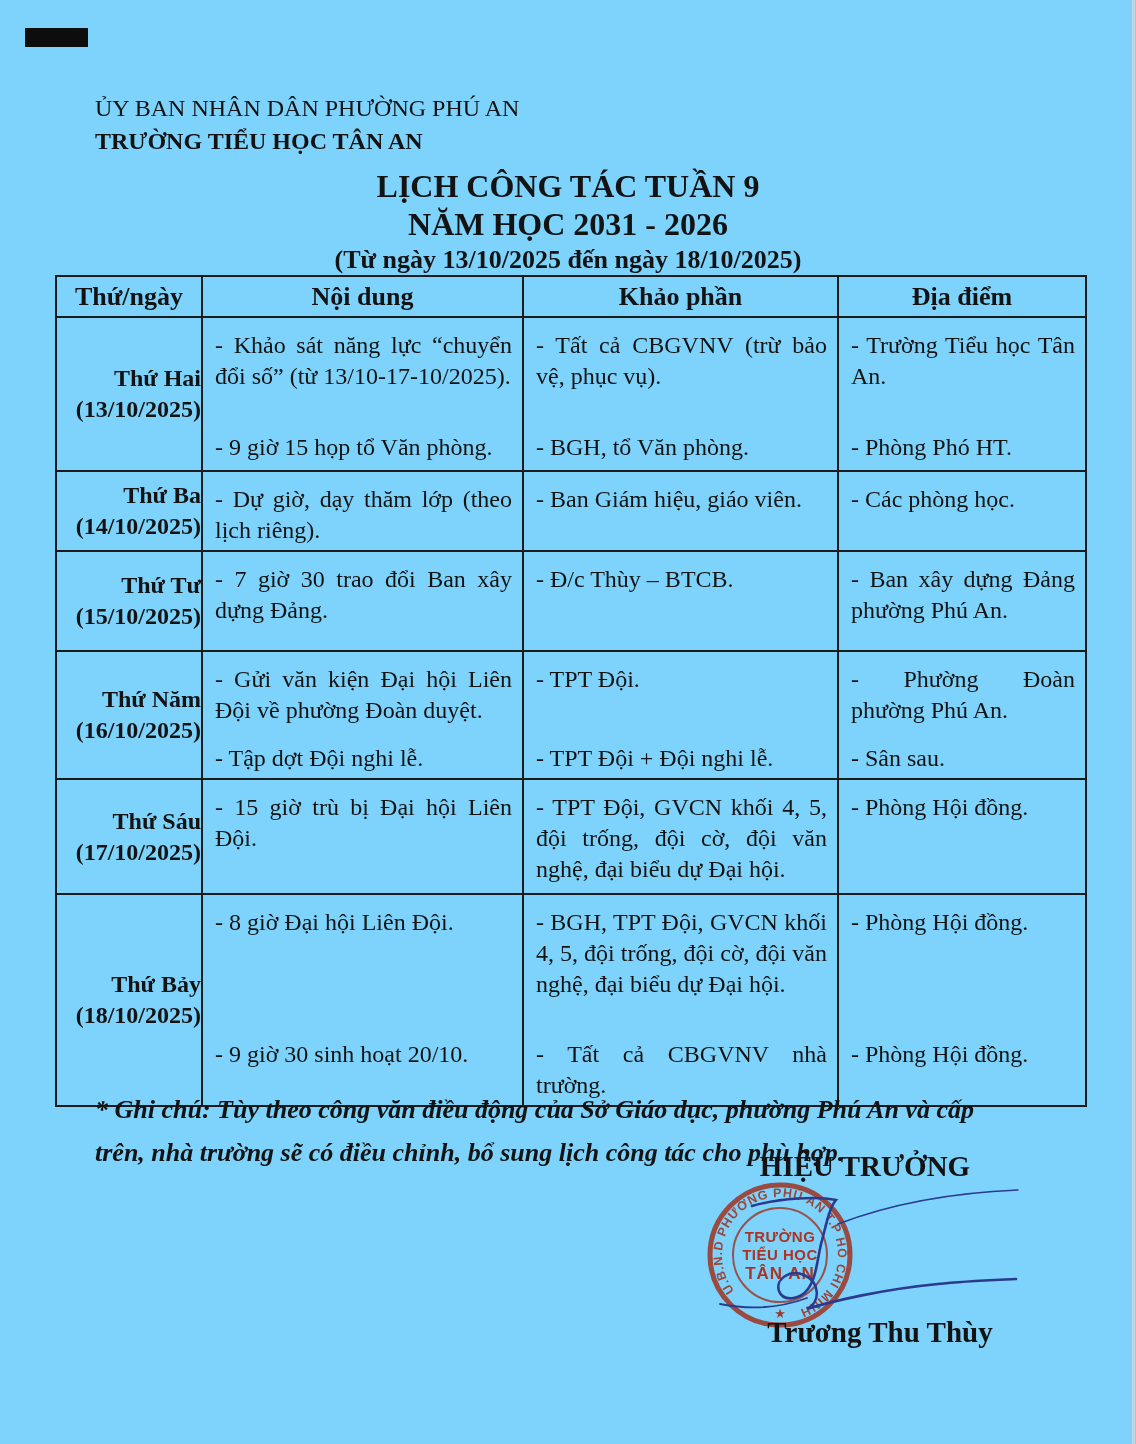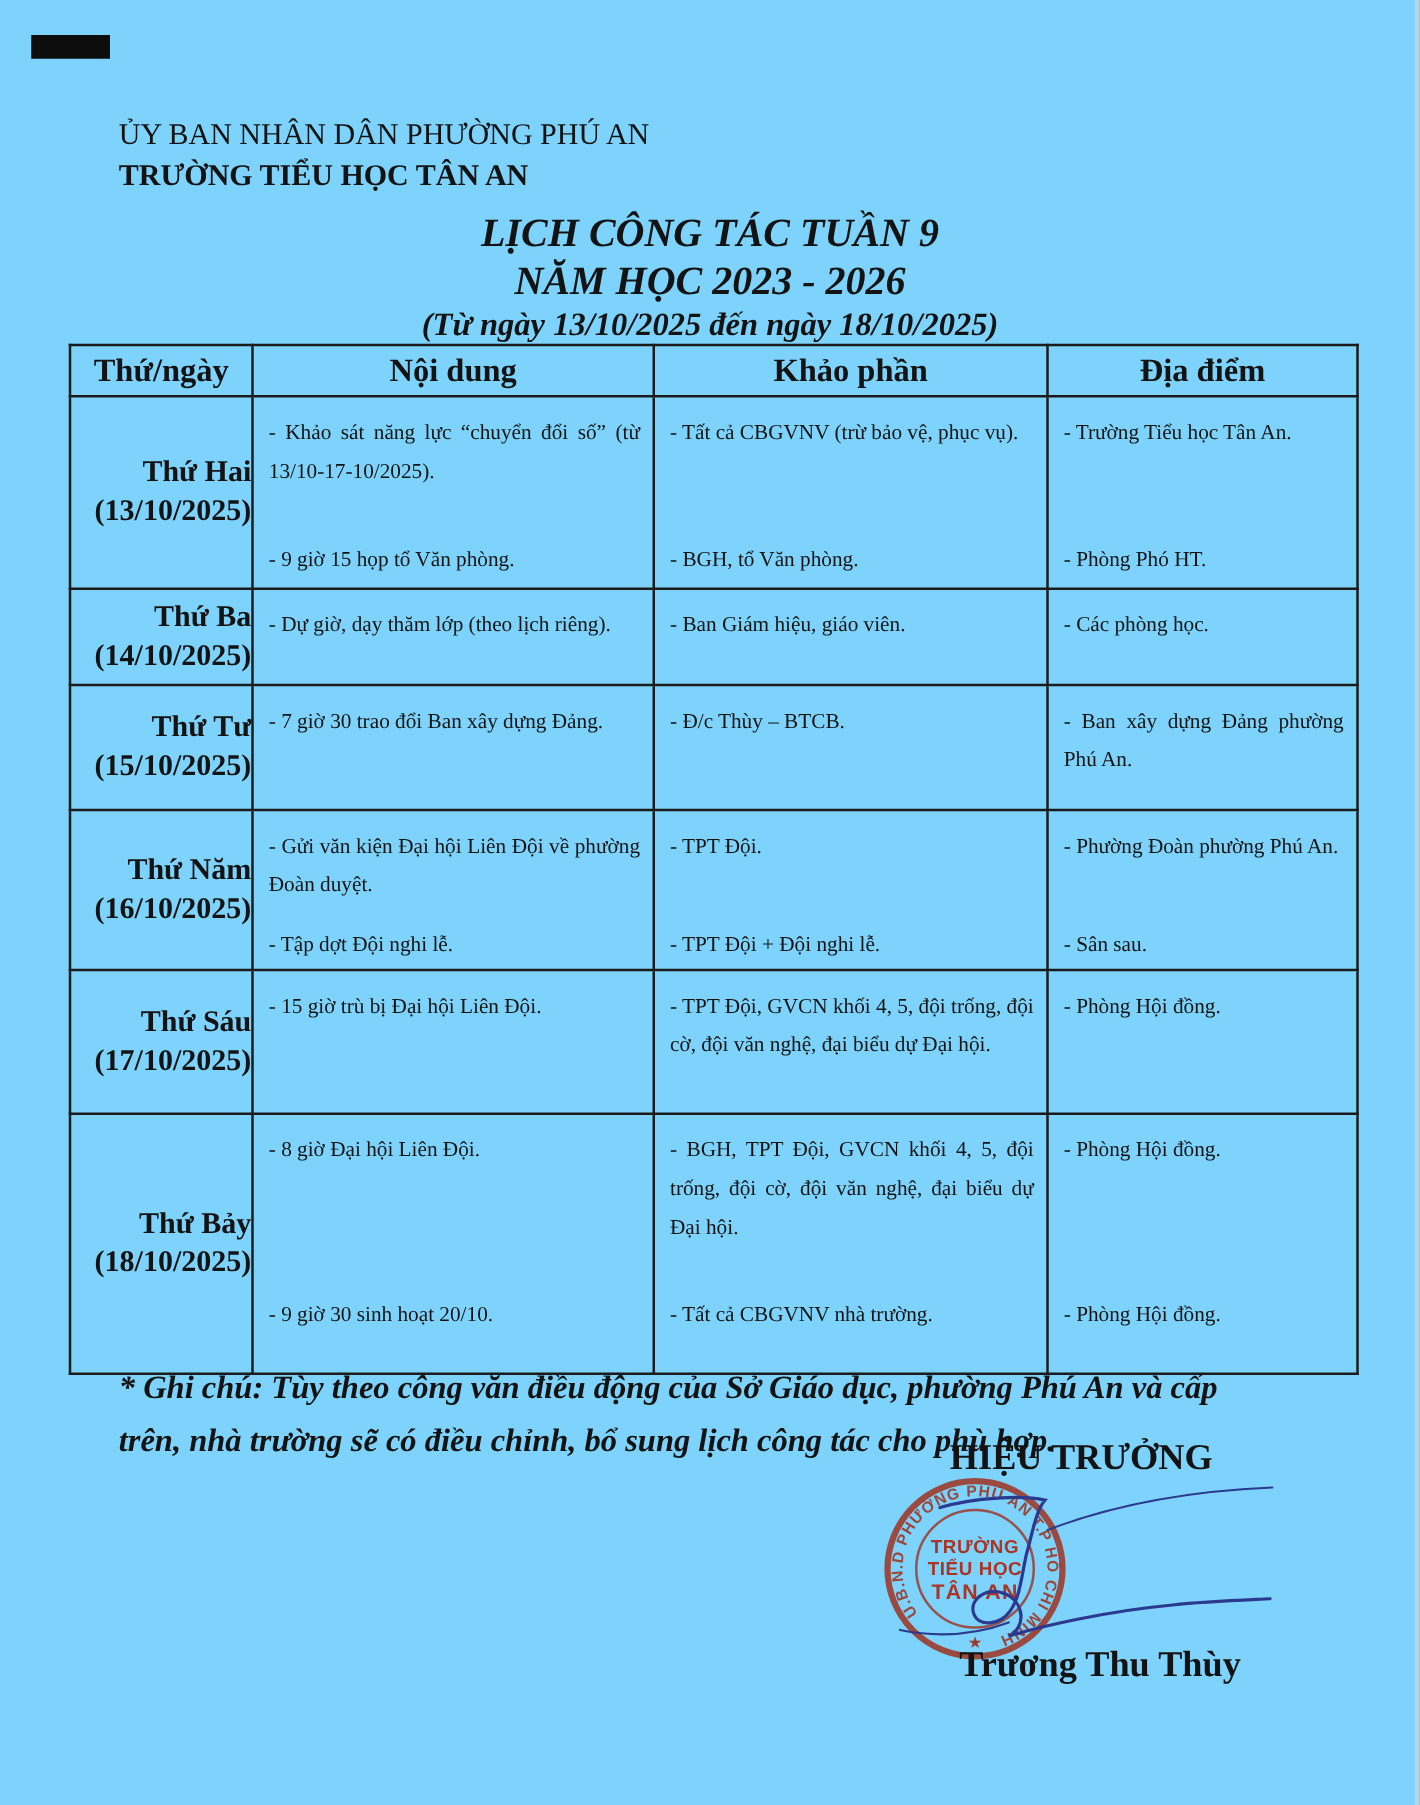--- a/index.html
+++ b/index.html
@@ -19,7 +19,7 @@
   .org{position:absolute;left:95px;top:92px;line-height:33px;font-size:24px;}
   .org .l1{font-weight:normal;}
   .org .l2{font-weight:bold;}
-  .titles{position:absolute;left:0;top:167px;width:1136px;text-align:center;font-style:italic;}
+  .titles{position:absolute;left:0;top:167px;width:1136px;text-align:center;}
   .titles .t1,.titles .t2{font-size:32px;font-weight:bold;line-height:38px;}
   .titles .t3{font-size:26px;font-weight:bold;line-height:33px;}
   table.sched{

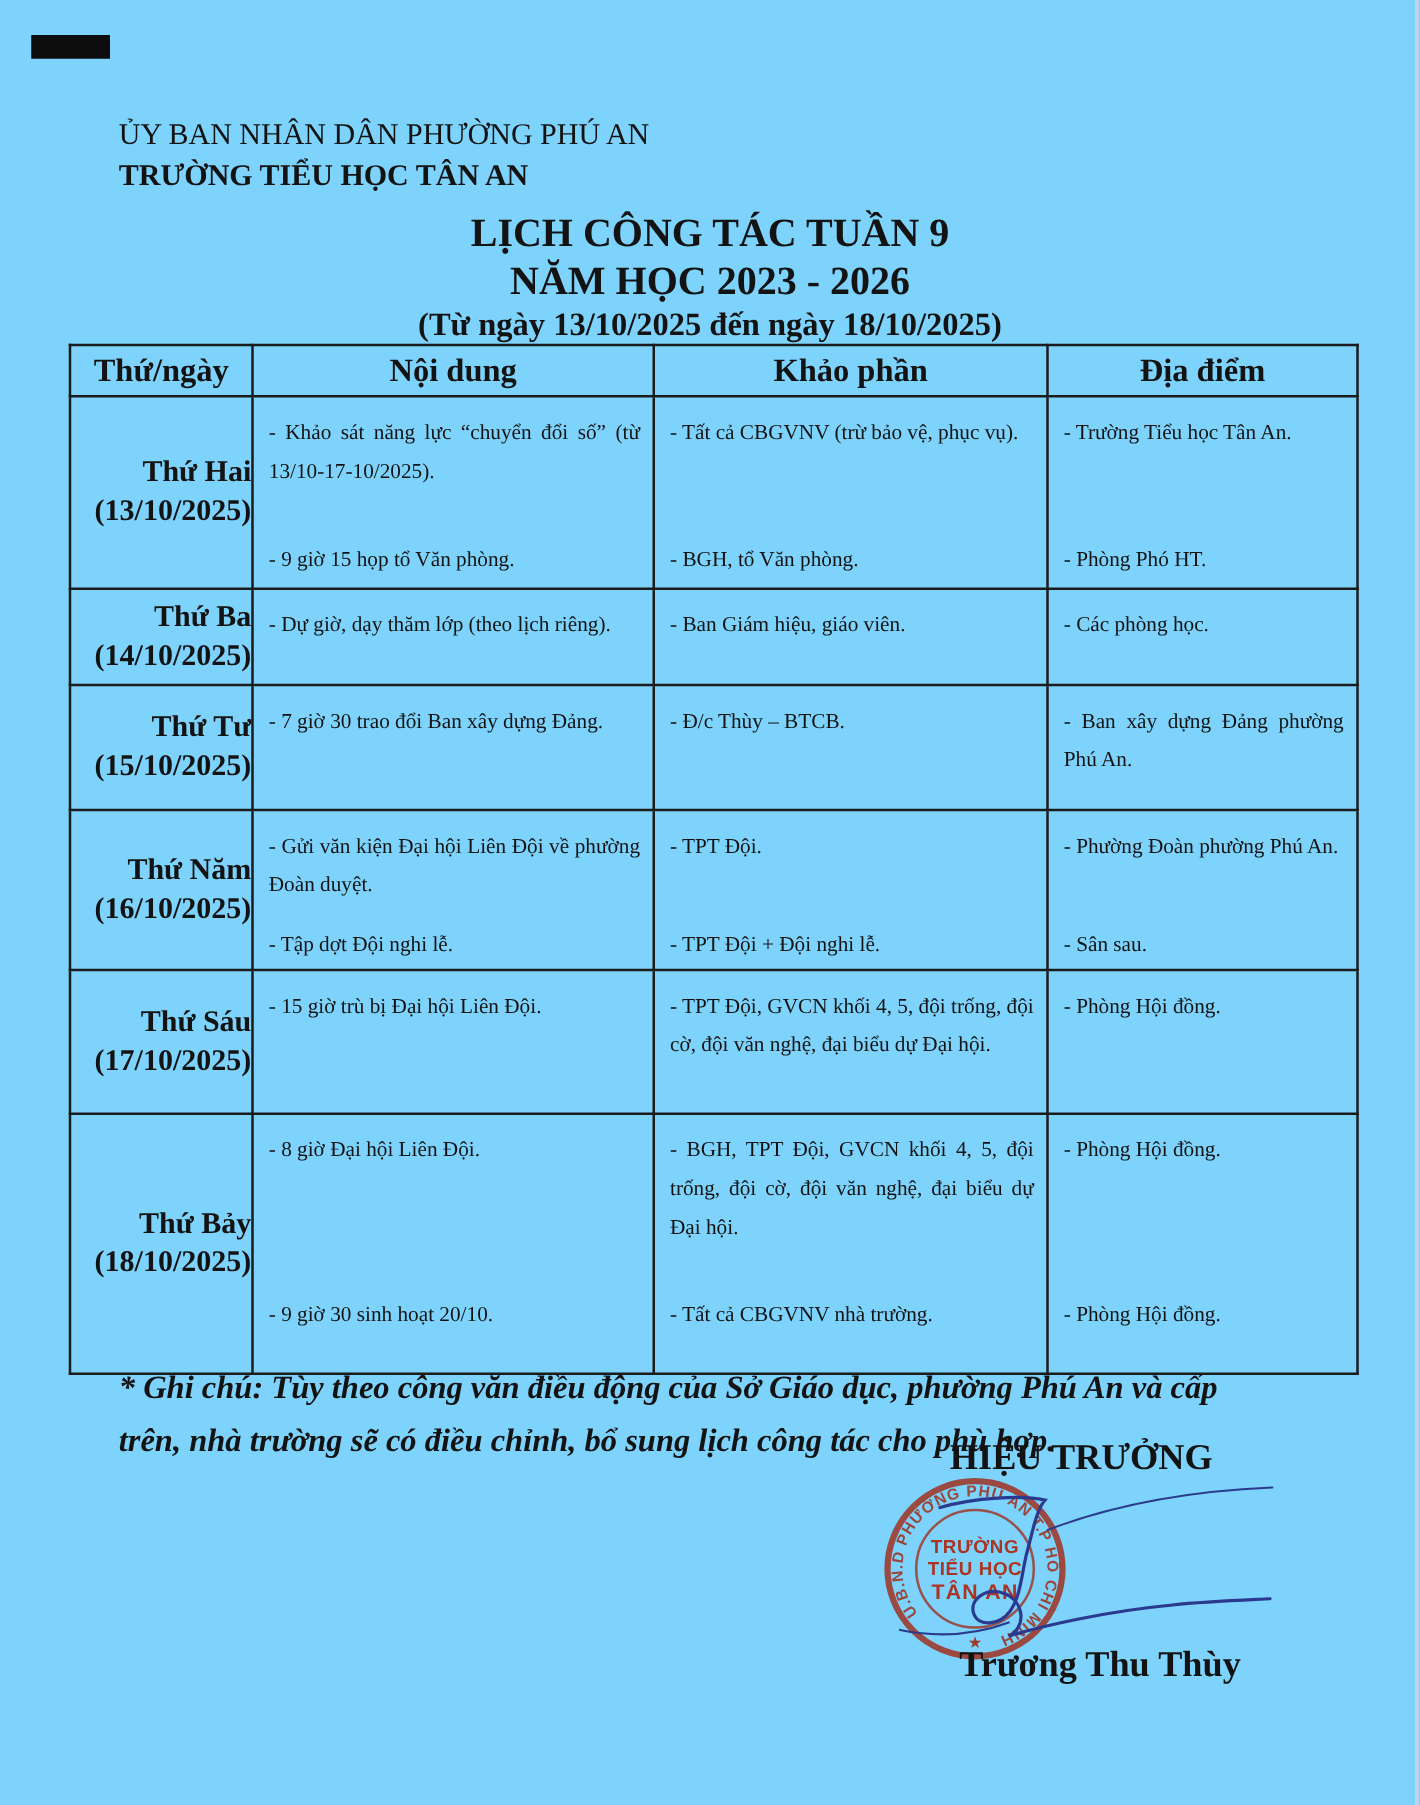--- a/index.html
+++ b/index.html
@@ -74,7 +74,7 @@
 
   <div class="titles">
     <div class="t1">LỊCH CÔNG TÁC TUẦN 9</div>
-    <div class="t2">NĂM HỌC 2023 - 2026</div>
+    <div class="t2">NĂM HỌC 2031 - 2026</div>
     <div class="t3">(Từ ngày 13/10/2025 đến ngày 18/10/2025)</div>
   </div>
 

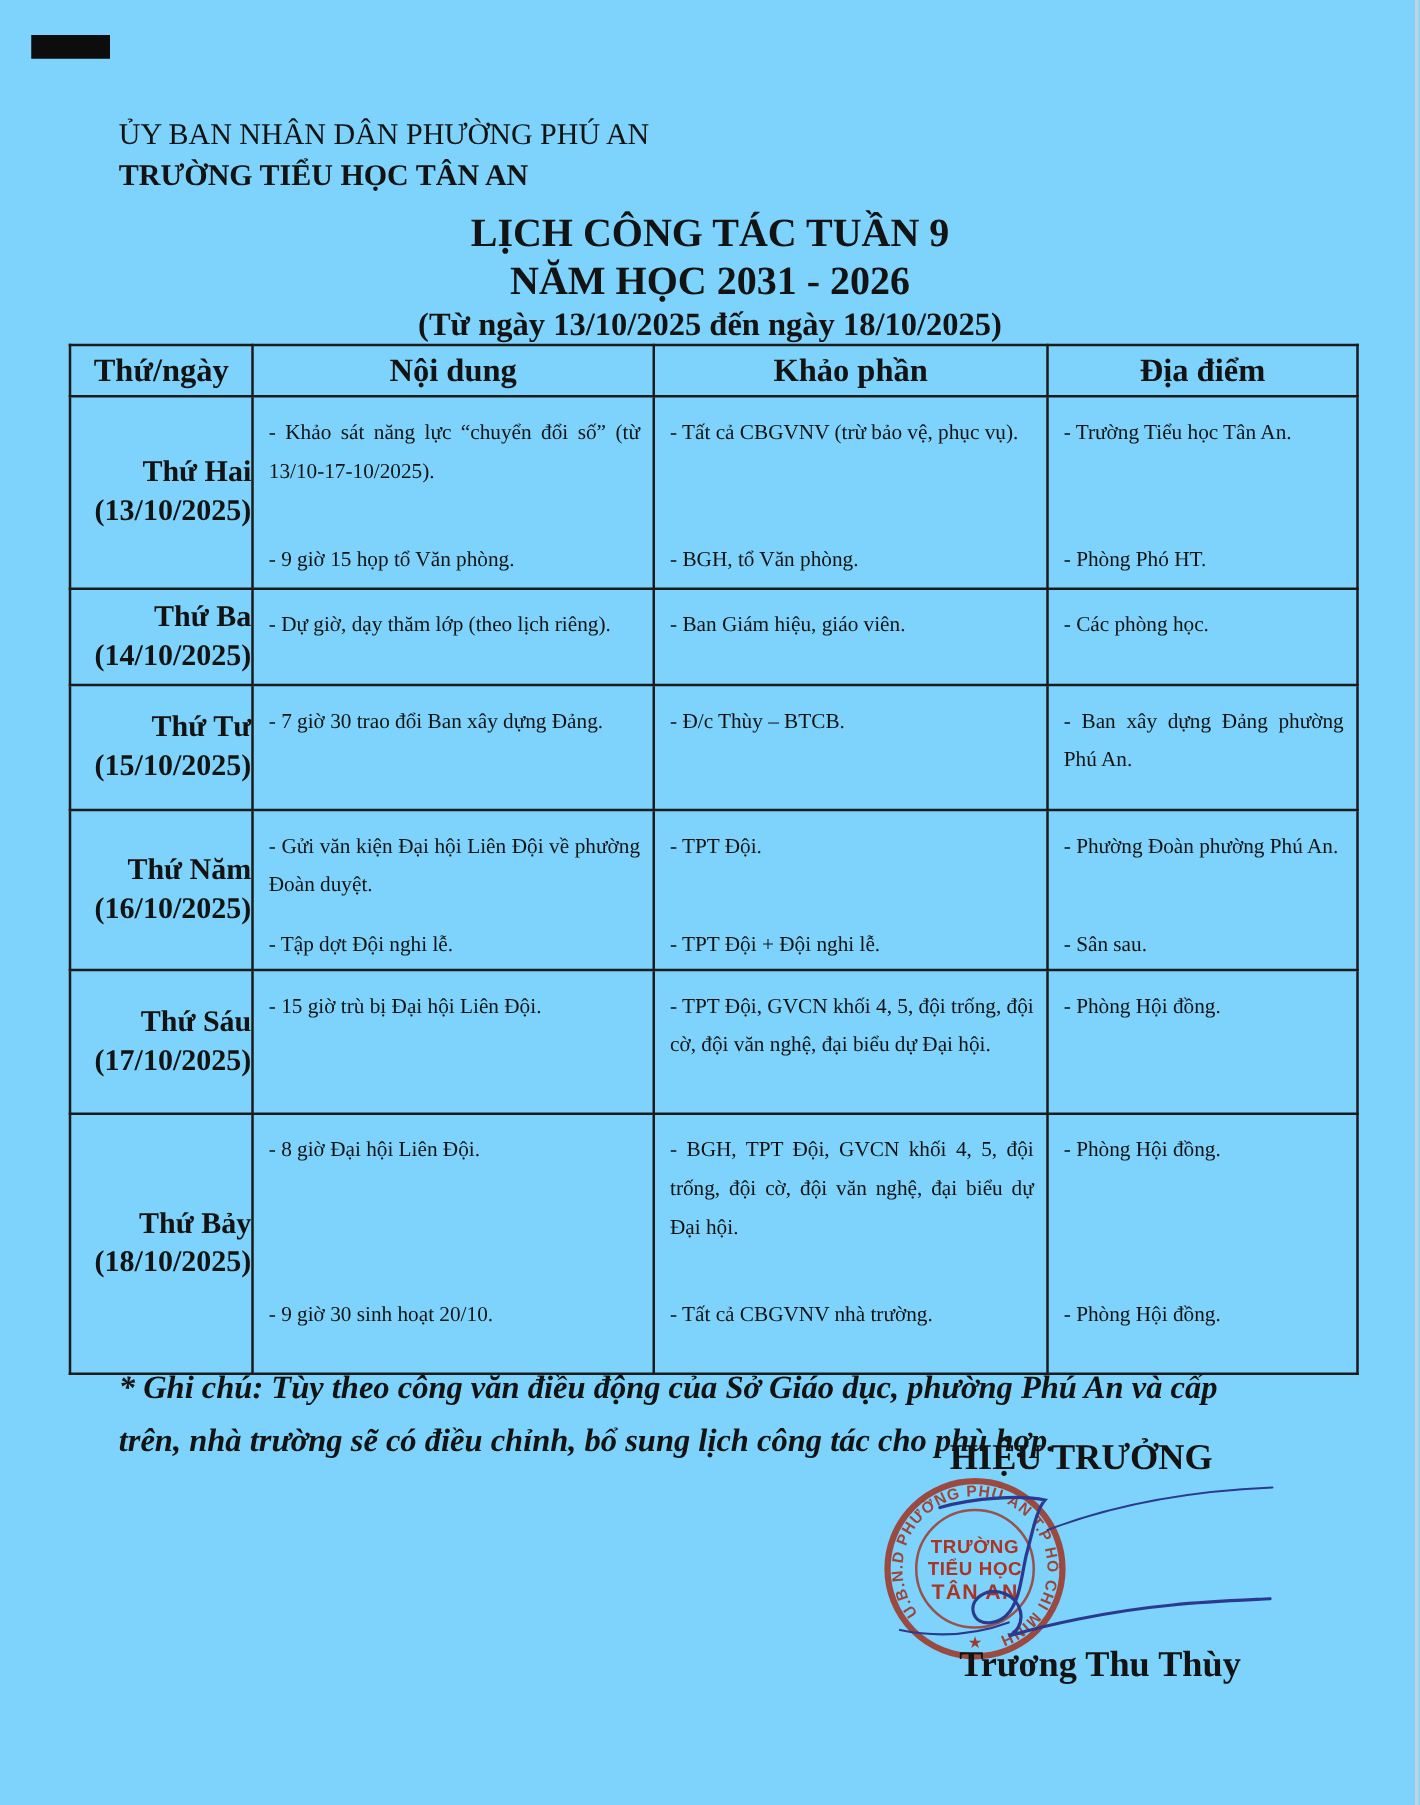--- a/index.html
+++ b/index.html
@@ -37,7 +37,7 @@
   }
   td.cell{
     vertical-align:top;text-align:justify;
-    font-size:17px;line-height:31px;
+    font-size:24px;line-height:31px;
     padding:12px 10px 4px 12px;
   }
   td.cell p{margin:0;}

